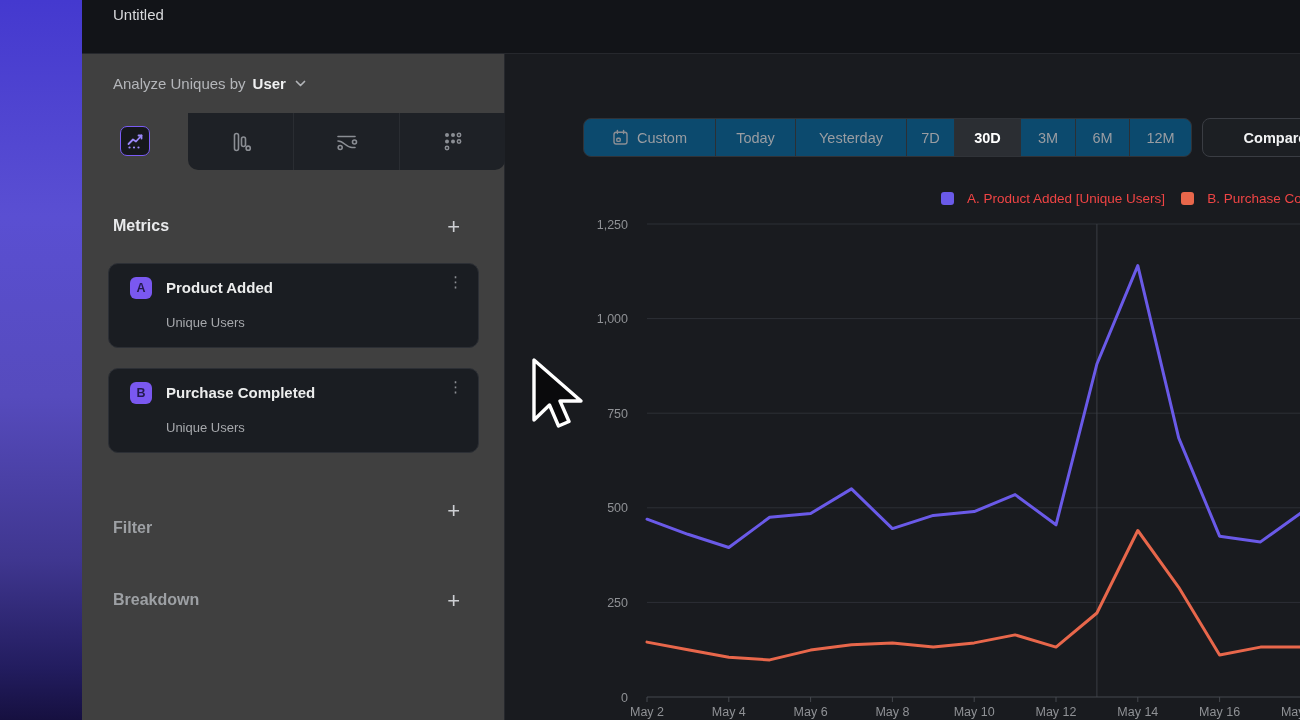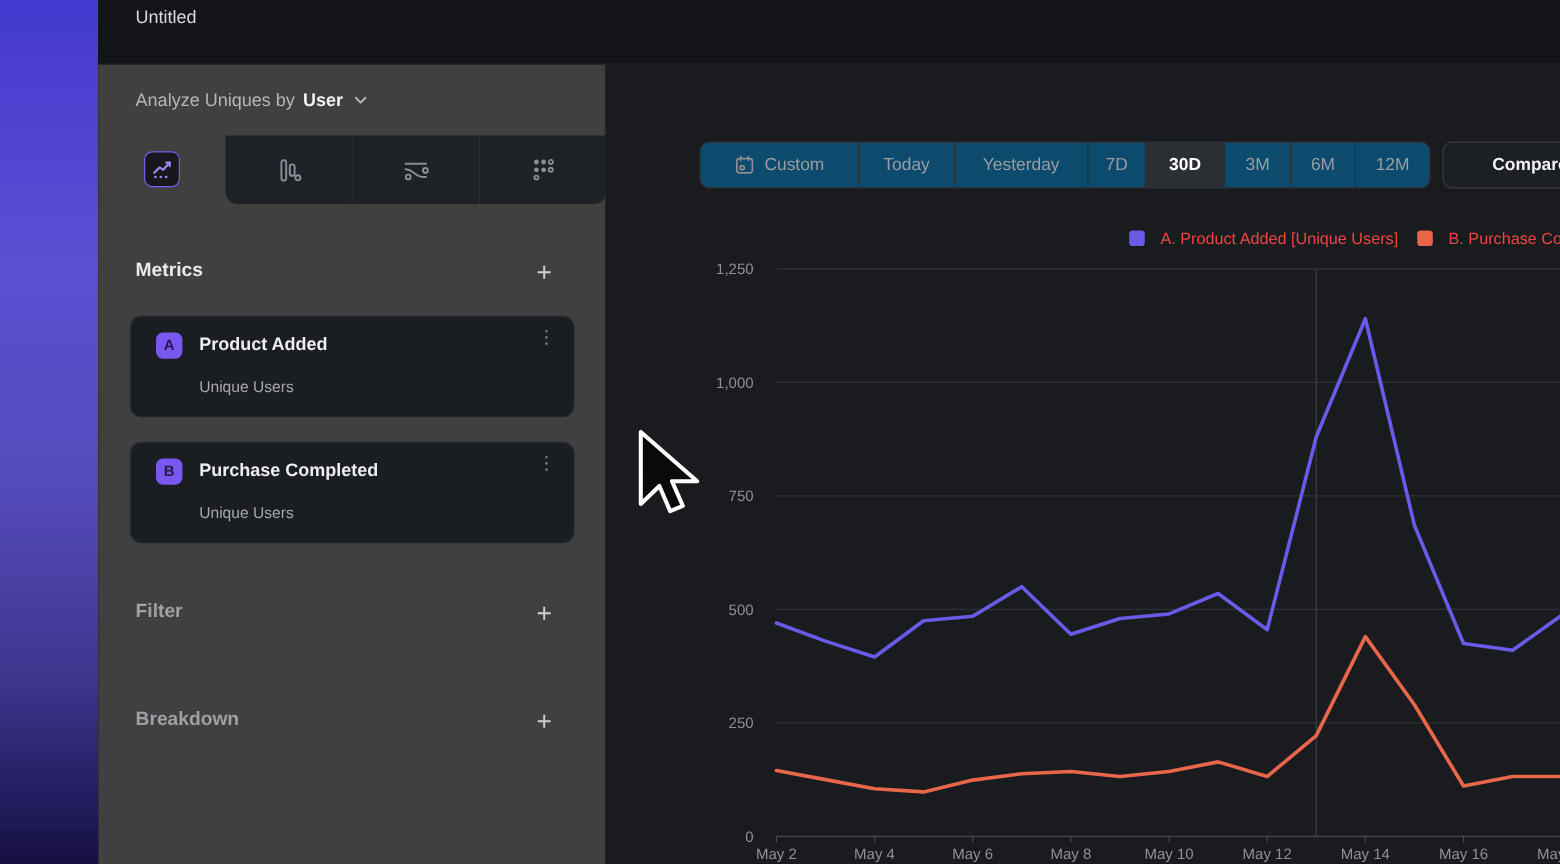--- a/index.html
+++ b/index.html
@@ -56,7 +56,7 @@
   .kebab { position:absolute; right:15px; top:14px; color:#8b8e93; font-size:15px;
            letter-spacing:0; line-height:7px; text-align:center; }
 
-  .filter-header    { position:absolute; left:31px; top:447px; }
+  .filter-header    { position:absolute; left:31px; top:465px; }
   .filter-plus      { top:447px; }
   .breakdown-header { position:absolute; left:31px; top:537px; }
   .breakdown-plus   { top:537px; }

